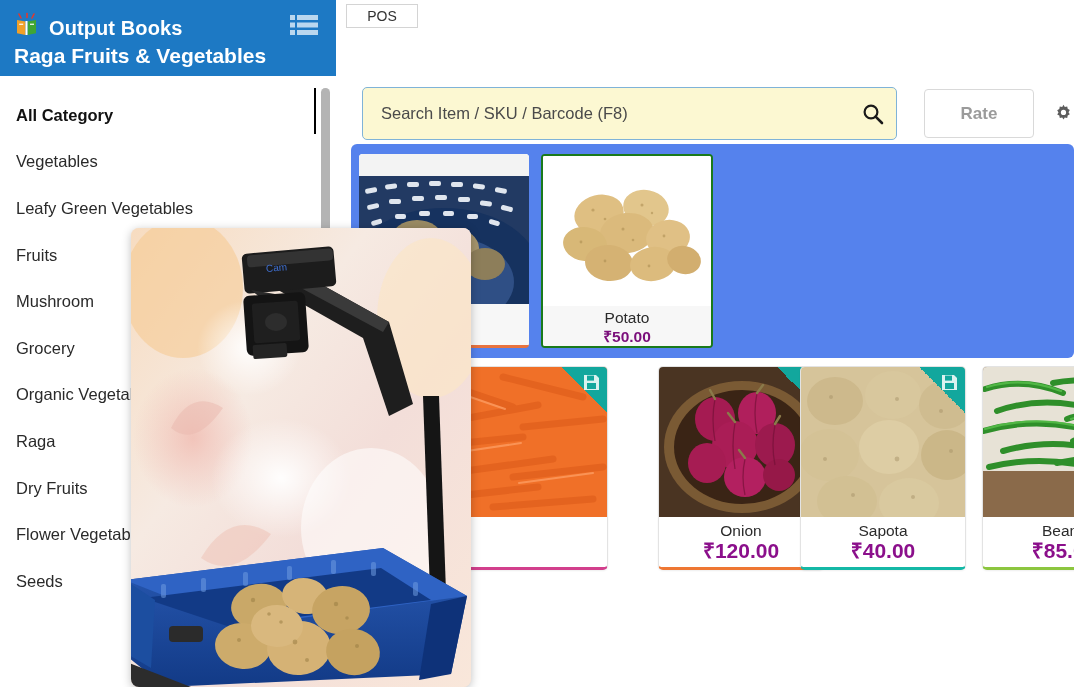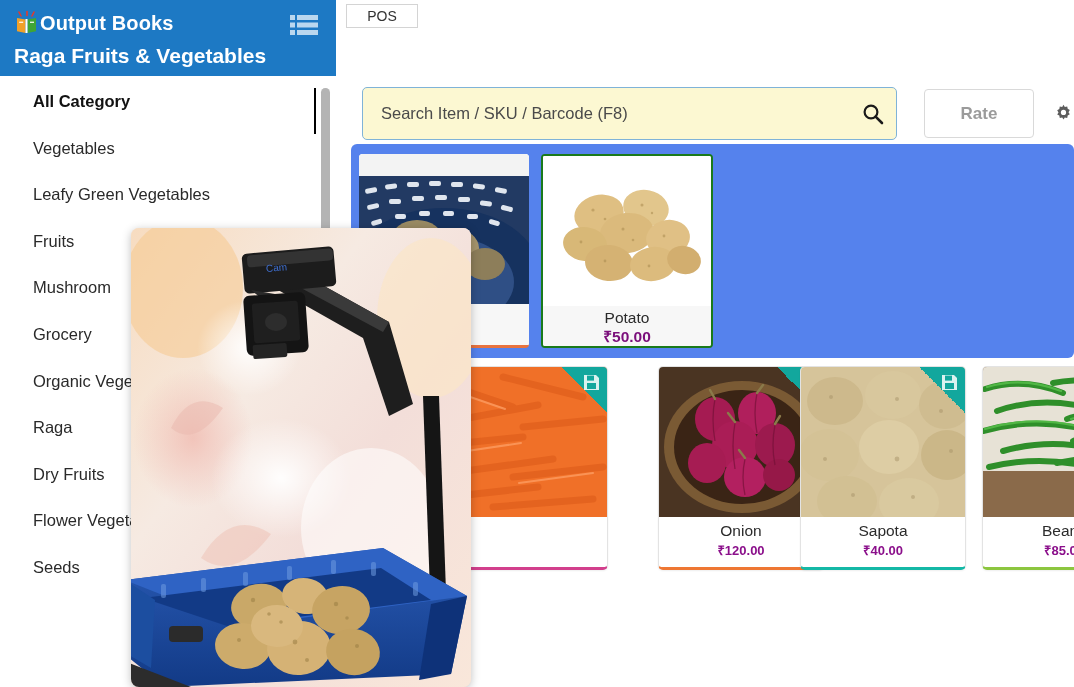--- a/index.html
+++ b/index.html
@@ -24,7 +24,7 @@
     color: #fff;
     padding: 8px 14px 0 14px;
   }
-  .brand-row-1 { display: flex; align-items: center; height: 30px; }
+  .brand-row-1 { display: flex; align-items: flex-end; gap: 9px; height: 30px; }
   .logo-box { width: 26px; height: 26px; position: relative; flex: 0 0 26px; }
   .brand-name {
     font-size: 20px; font-weight: 700; letter-spacing: .1px; line-height: 1;

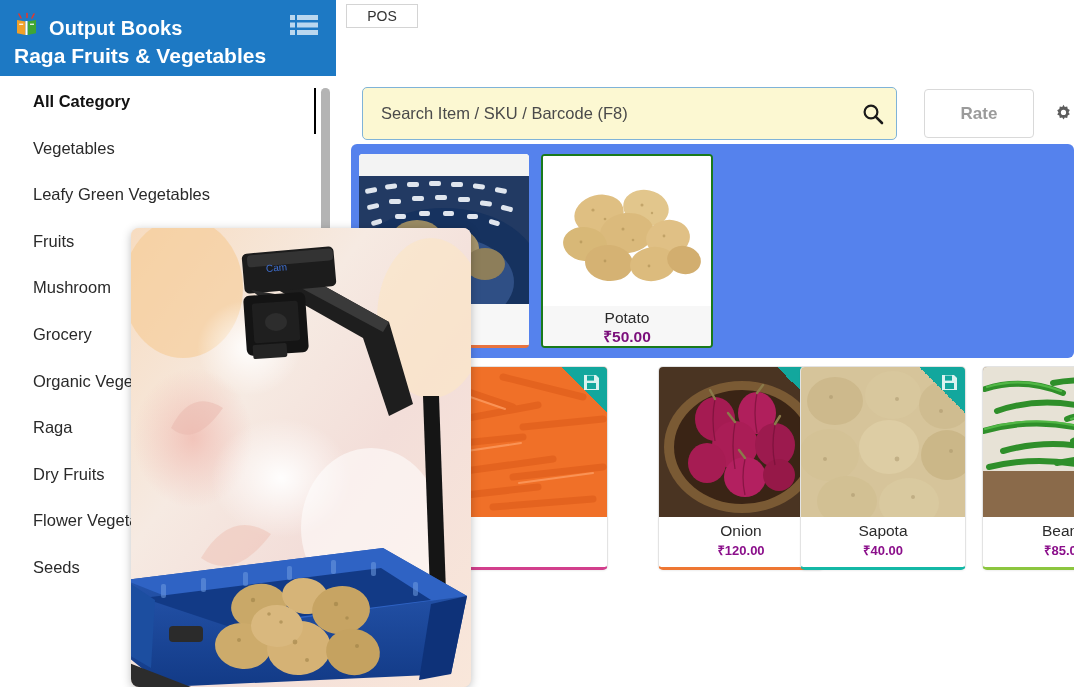--- a/index.html
+++ b/index.html
@@ -47,8 +47,8 @@
   }
   .cat-item {
     height: 46.6px;
-    display: flex; align-items: flex-start;
-    padding-left: 33px;
+    display: flex; align-items: center;
+    padding-left: 16px;
     font-size: 16.5px;
     color: #2a2a2a;
     white-space: nowrap;

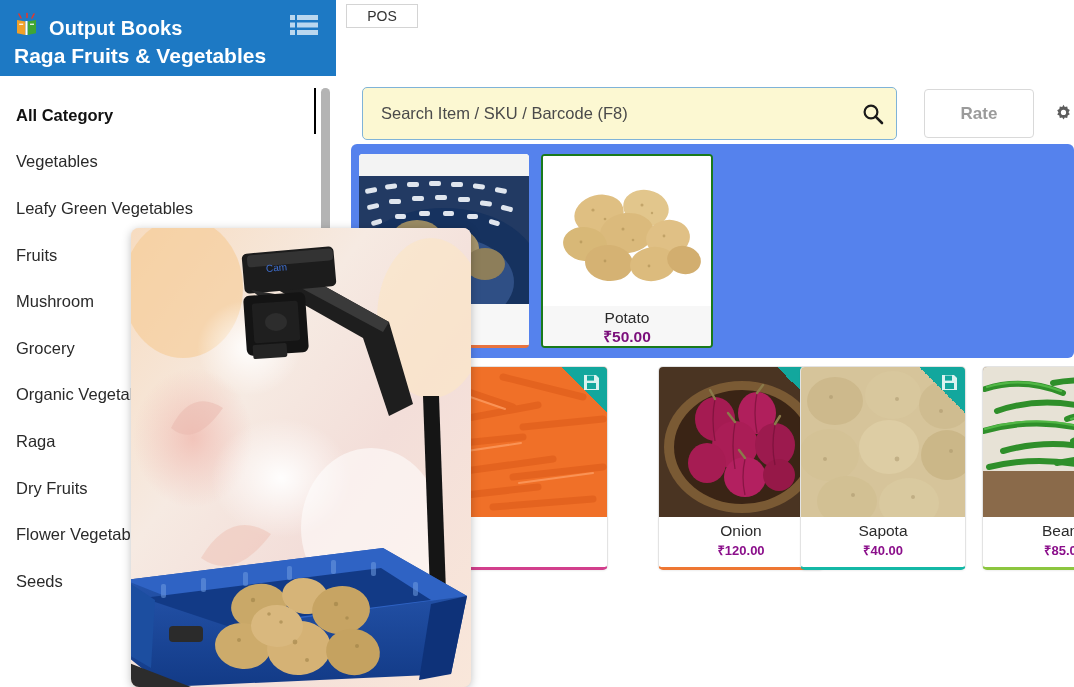--- a/index.html
+++ b/index.html
@@ -161,7 +161,7 @@
   .corner-badge svg { position: absolute; right: 7px; top: 7px; }
   .prod-meta { text-align: center; padding-top: 4px; }
   .prod-name { font-size: 15.5px; color: #2b2b2b; line-height: 20px; }
-  .prod-price { font-size: 13px; color: #8b0f8b; font-weight: 700; line-height: 20px; }
+  .prod-price { font-size: 21px; color: #8b0f8b; font-weight: 700; line-height: 20px; }
 
   
   #overlay-photo {

